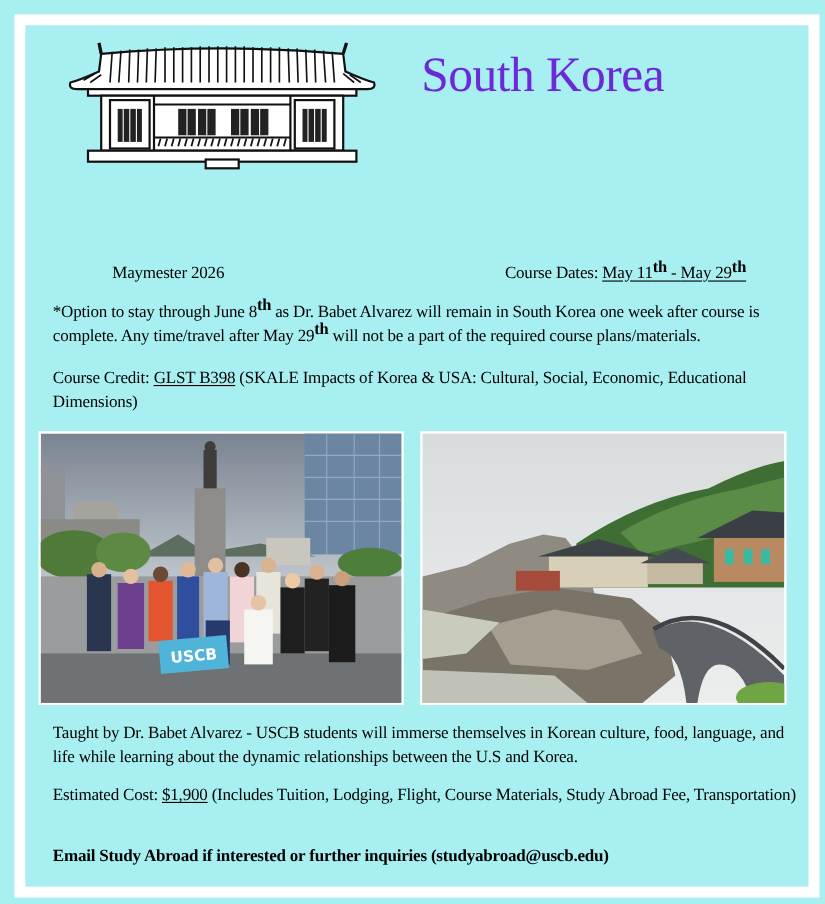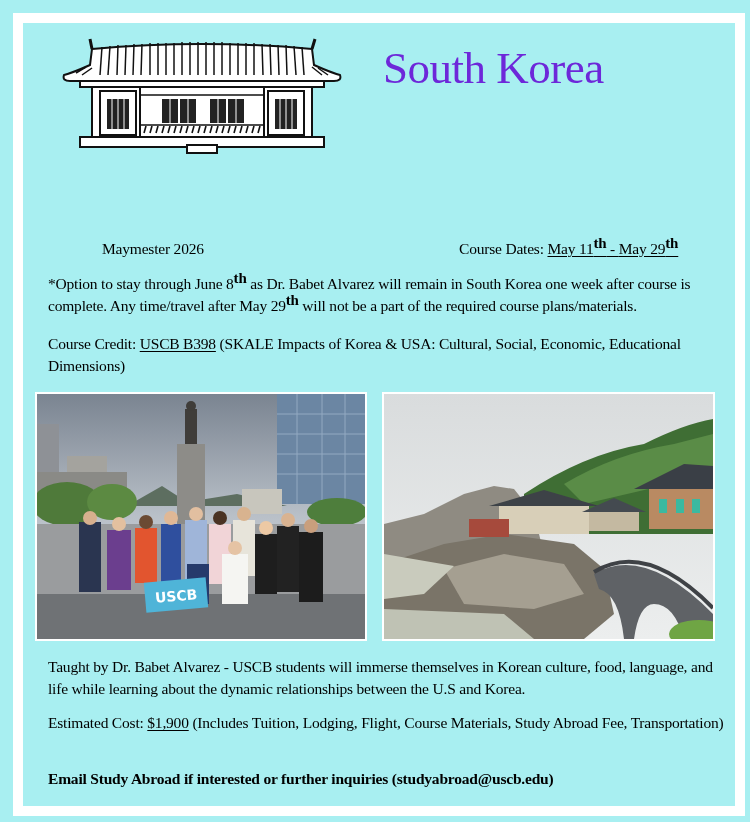--- a/index.html
+++ b/index.html
@@ -174,7 +174,7 @@
 </div>
 
 <div class="txt center-block credit">
-  <span>Course Credit: </span><span class="u">USCB B398</span><span> (SKALE  Impacts of Korea &amp; USA: Cultural, Social, Economic, Educational Dimensions)</span>
+  <span>Course Credit: </span><span class="u">GLST B398</span><span> (SKALE  Impacts of Korea &amp; USA: Cultural, Social, Economic, Educational Dimensions)</span>
 </div>
 
 <div class="photo photo-left">

